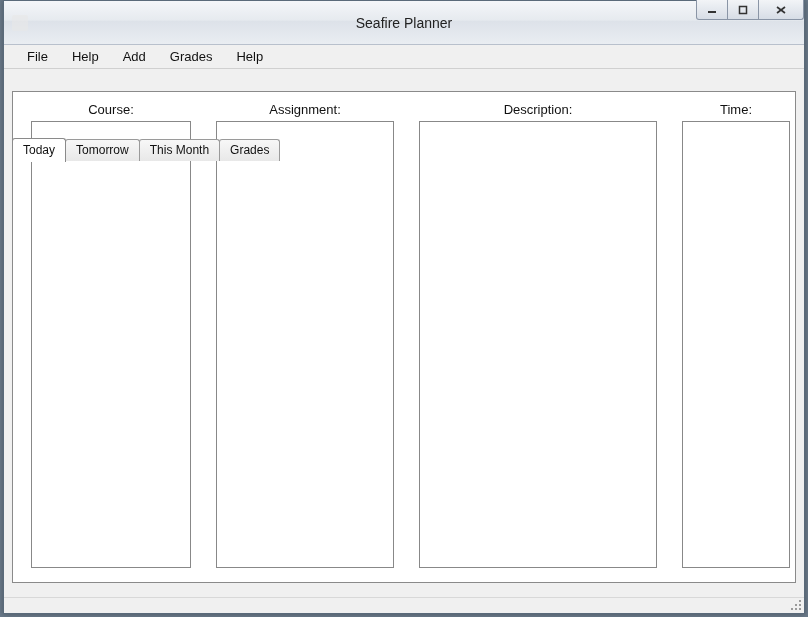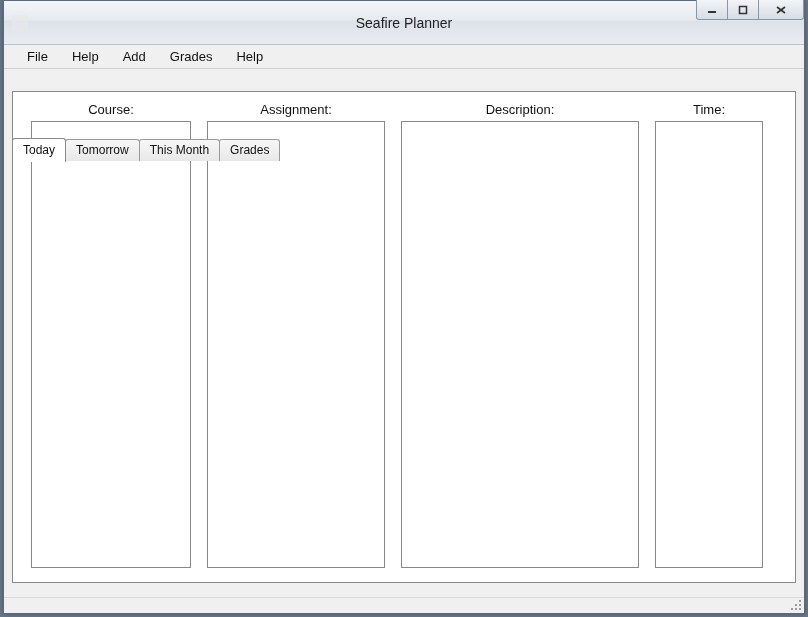--- a/index.html
+++ b/index.html
@@ -133,7 +133,7 @@
     position: absolute;
     left: 18px; right: 18px; top: 10px; bottom: 14px;
     display: flex;
-    gap: 16px;
+    gap: 25px;
   }
   .col {
     display: flex;

